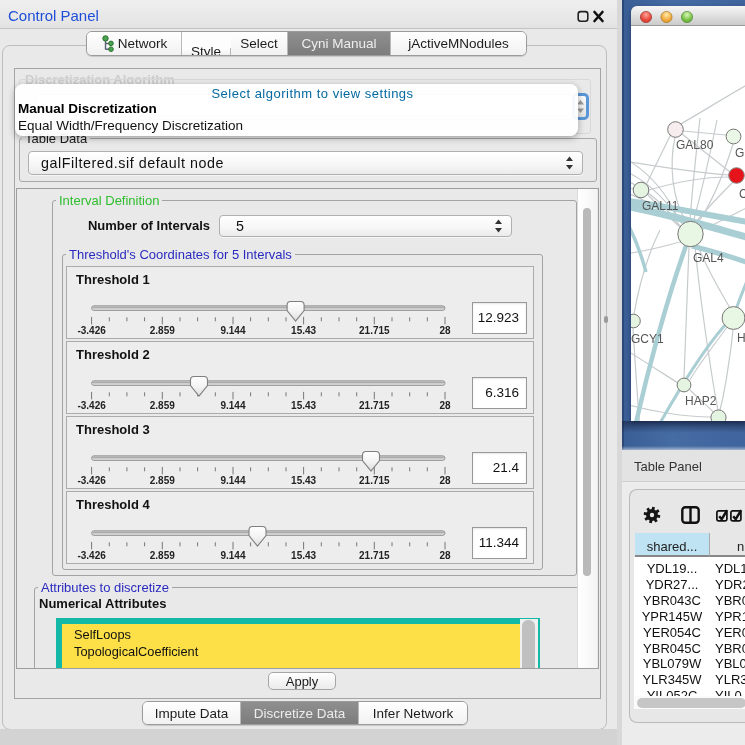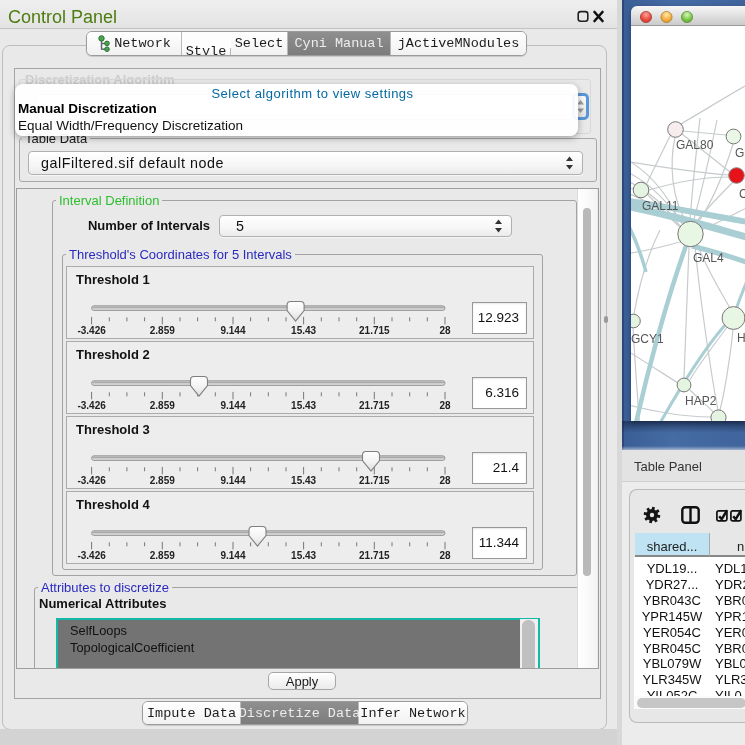--- a/index.html
+++ b/index.html
@@ -6,7 +6,7 @@
 body{width:745px;height:745px;position:relative;overflow:hidden;background:#d9d9d9;
  font-family:"Liberation Sans",sans-serif;-webkit-font-smoothing:antialiased;}
 .abs{position:absolute;}
-.fs13{font-size:18px;color:#4d7c0f;}
+.fs13{font-size:15px;color:#1d4ed8;}
 .bold{font-weight:bold;}
 
 .combo{position:absolute;border:1px solid #b0b0b0;border-radius:4px;

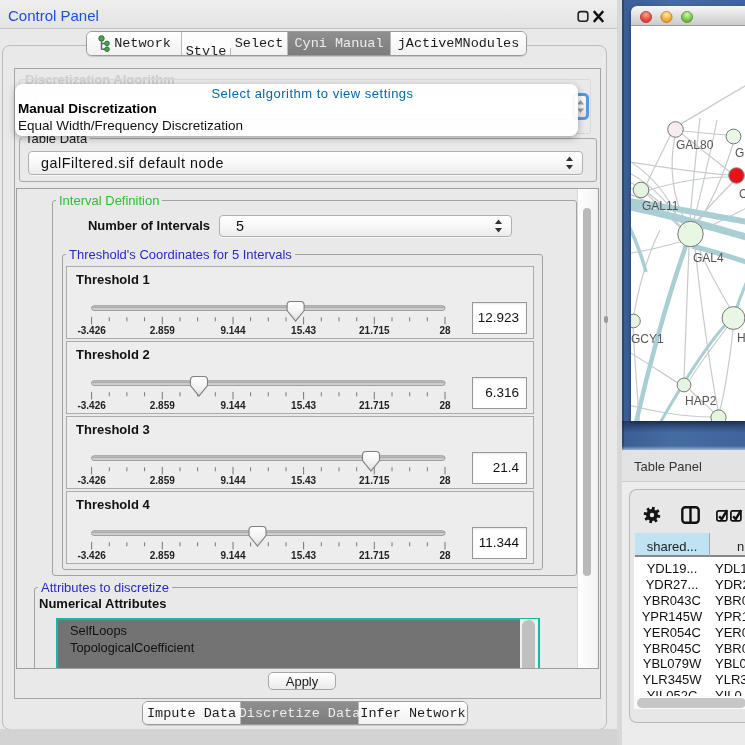--- a/index.html
+++ b/index.html
@@ -18,7 +18,7 @@
 .legend{position:absolute;font-size:13px;background:#e9e9e9;padding:0 3px;white-space:nowrap;}
 
 .seg{position:absolute;display:flex;border:1px solid #9b9b9b;border-radius:6px;overflow:hidden;
- background:#fdfdfd;box-shadow:0 1px 1px rgba(0,0,0,0.15);font-family:Liberation Mono, monospace;}
+ background:#fdfdfd;box-shadow:0 1px 1px rgba(0,0,0,0.15);}
 .seg .s{display:flex;align-items:center;justify-content:center;font-size:13.5px;color:#1c1c1c;
  background:linear-gradient(#ffffff,#f1f1f1);border-right:1px solid #b9b9b9;white-space:nowrap;}
 .seg .s:last-child{border-right:none;}

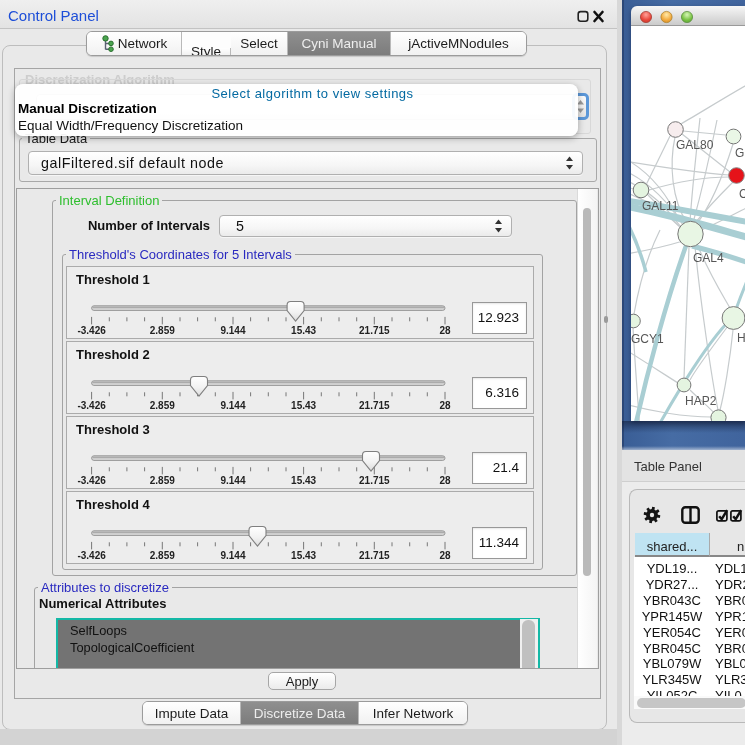--- a/index.html
+++ b/index.html
@@ -295,7 +295,7 @@
  <div class="legend" style="left:21px;top:391px;color:#2a2ac0;">Attributes to discretize</div>
  <div class="abs bold" style="left:22px;top:407px;font-size:13px;color:#111;">Numerical Attributes</div>
 
- <div class="abs" style="left:39px;top:429px;width:484px;height:60px;background:#737373;border:2px solid #14b8a6;box-sizing:border-box;">
+ <div class="abs" style="left:39px;top:429px;width:484px;height:60px;background:#fde047;border:6px solid #14b8a6;box-sizing:border-box;">
   <div class="listitem" style="padding-top:3px;">SelfLoops</div>
   <div class="listitem">TopologicalCoefficient</div>
  </div>

